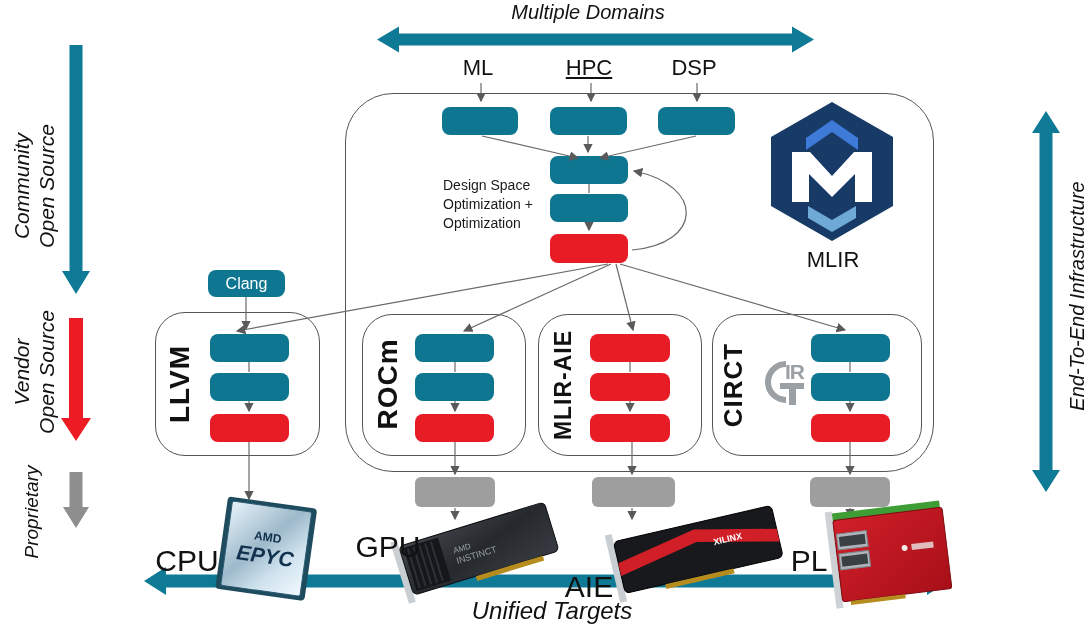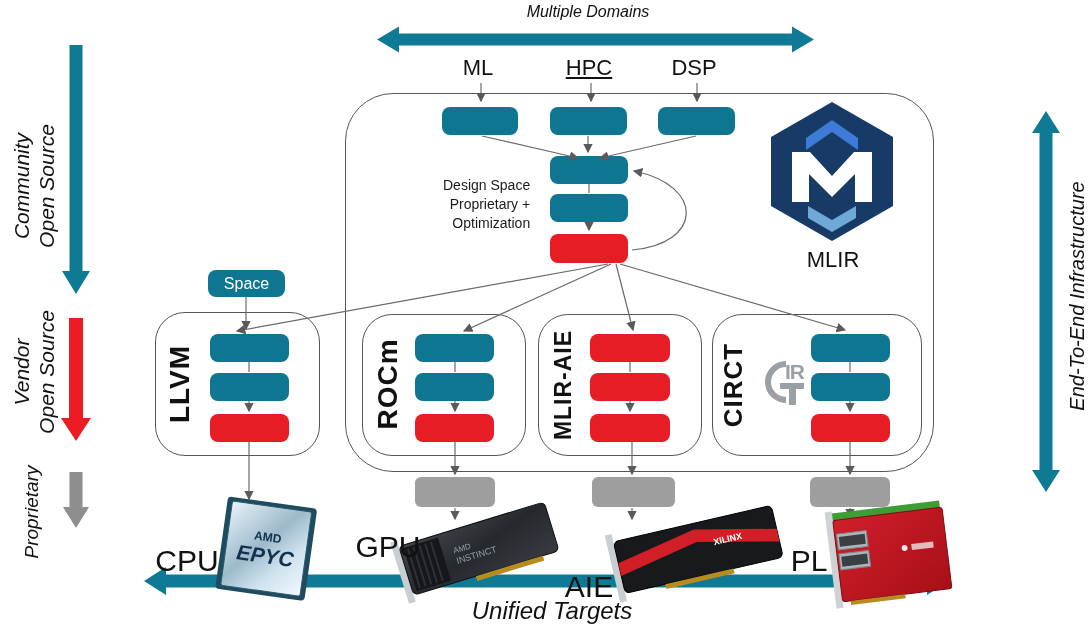--- a/index.html
+++ b/index.html
@@ -197,7 +197,7 @@
     </g>
   </svg>
 
-  <div class="hlabel ital z3" style="left:588px;top:12px;font-size:16px;">Multiple Domains</div>
+  <div class="hlabel ital z3" style="left:588px;top:12px;font-size:20px;">Multiple Domains</div>
   <div class="hlabel domain-lbl z3" style="left:478px;top:68px;">ML</div>
   <div class="hlabel domain-lbl z3" style="left:589px;top:68px;text-decoration:underline;">HPC</div>
   <div class="hlabel domain-lbl z3" style="left:694px;top:68px;">DSP</div>

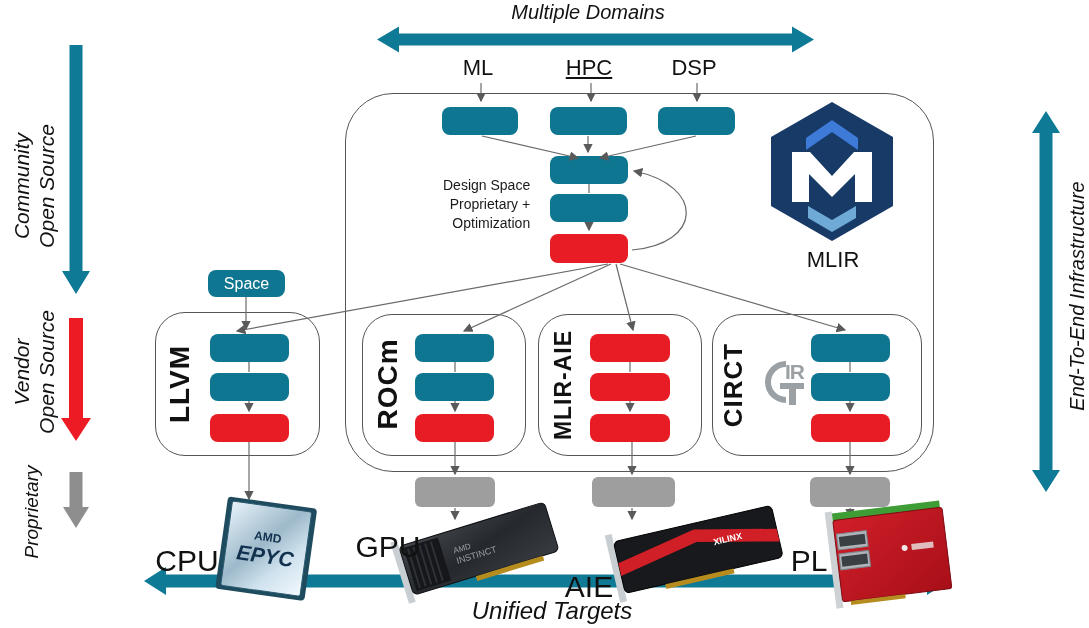--- a/index.html
+++ b/index.html
@@ -17,7 +17,7 @@
   .fw-lbl{font-weight:700;font-size:28px;letter-spacing:1px;}
   .tgt-lbl{font-size:30px;}
   .side-lbl{font-size:21px;line-height:25px;font-style:italic;}
-  .note{position:absolute;font-size:14px;line-height:19px;color:#1a1a1a;text-align:right;}
+  .note{position:absolute;font-size:14px;line-height:19px;color:#1a1a1a;}
   .clang-txt{position:absolute;left:208px;top:270px;width:77px;height:27px;display:flex;
              align-items:center;justify-content:center;color:#fff;font-size:16px;z-index:4;}
   .lay{position:absolute;left:0;top:0;z-index:2;pointer-events:none;}

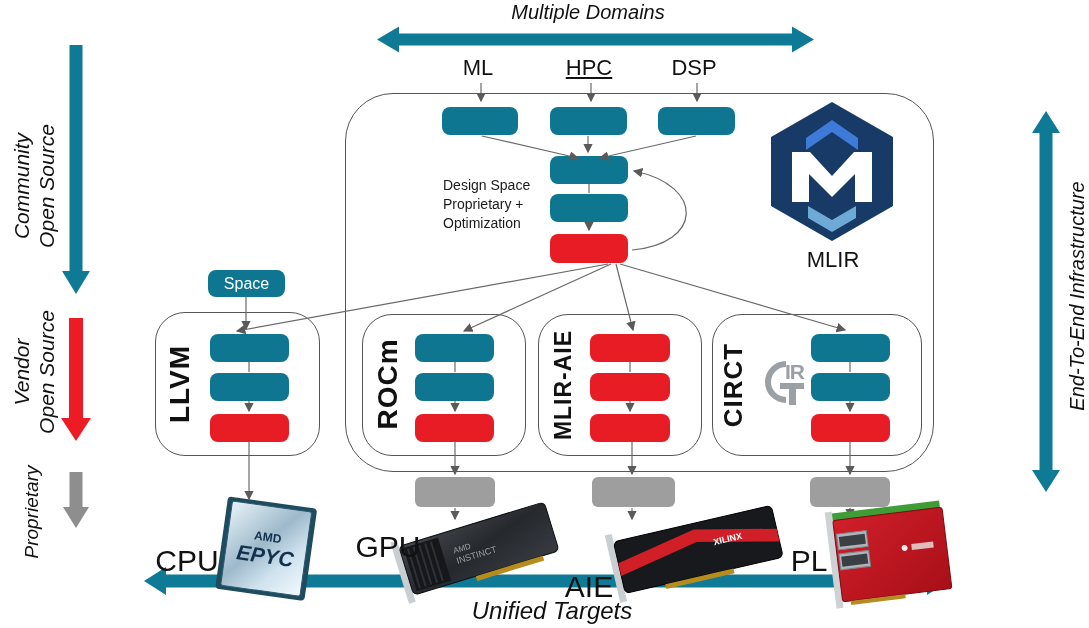--- a/index.html
+++ b/index.html
@@ -204,7 +204,7 @@
 
   <div class="note z3" style="left:443px;top:176px;">
     <span>Design Space</span><br>
-    <span>Proprietary +</span><br>
+    <span>Optimization +</span><br>
     <span>Optimization</span>
   </div>
 

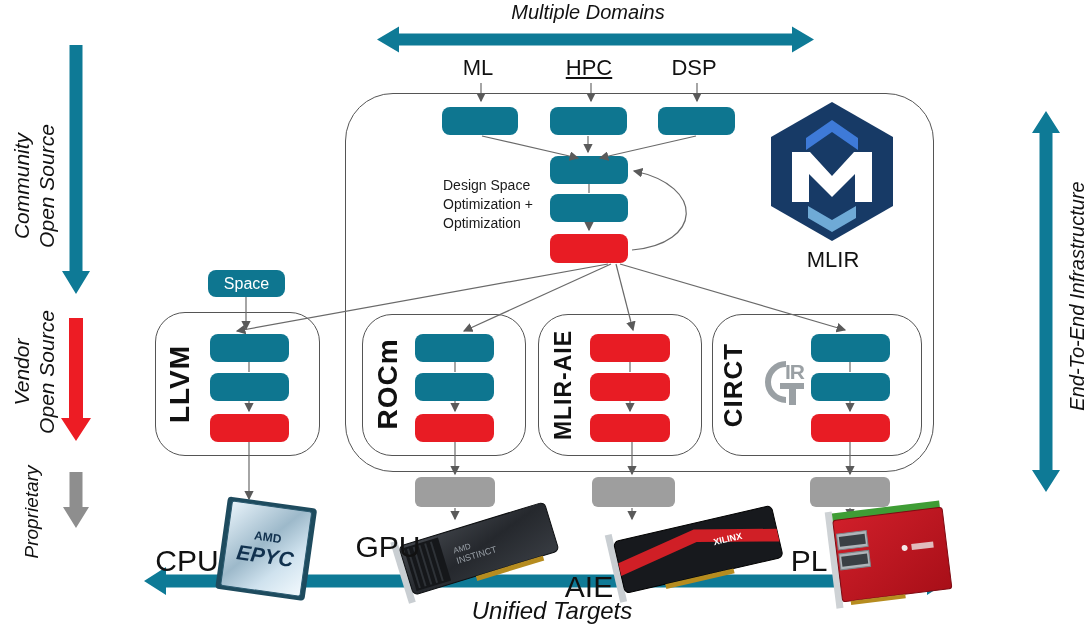--- a/index.html
+++ b/index.html
@@ -43,7 +43,7 @@
   <div class="box red" style="left:550px;top:234px;width:78px;height:29px;z-index:1;"></div>
 
   <div class="box teal" style="left:208px;top:270px;width:77px;height:27px;z-index:1;"></div>
-  <div class="clang-txt">Space</div>
+  <div class="clang-txt">Clang</div>
 
   <div class="box teal" style="left:210px;top:334px;width:79px;height:28px;z-index:1;"></div>
   <div class="box teal" style="left:210px;top:373px;width:79px;height:28px;z-index:1;"></div>

